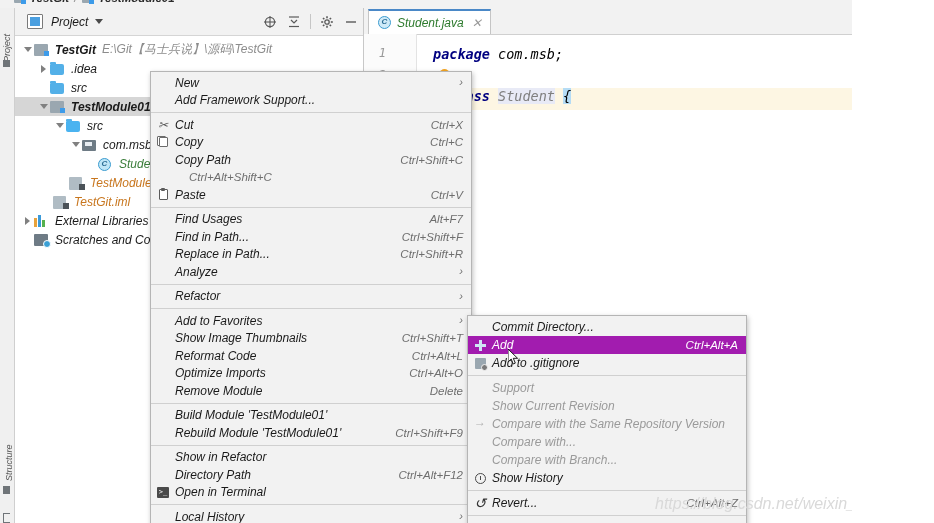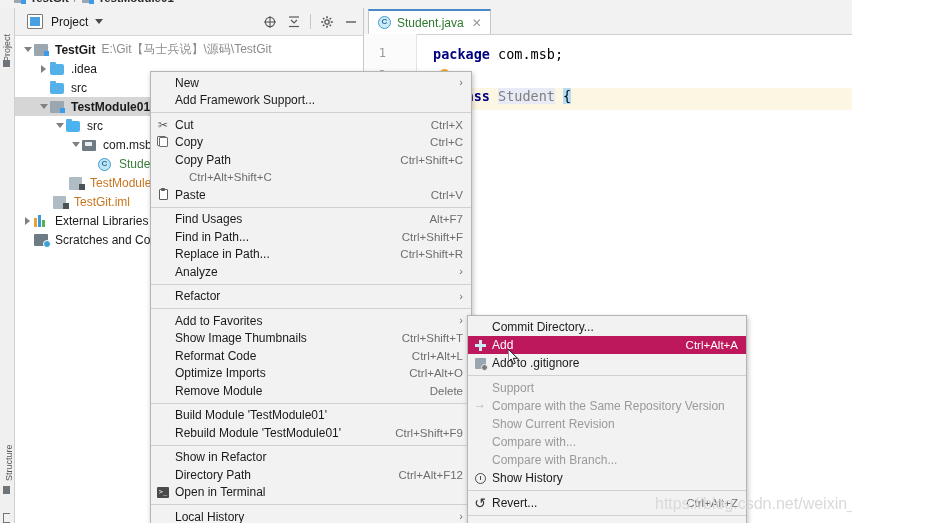--- a/index.html
+++ b/index.html
@@ -14,6 +14,7 @@
     background: #ffffff;
     font-size: 12px;
     color: #1a1a1a;
+    font-style: italic;
   }
 
   

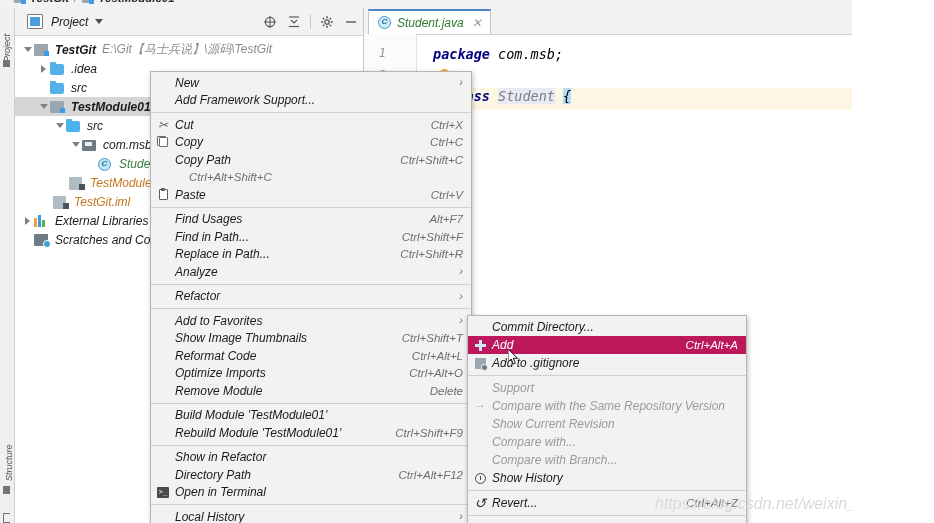--- a/index.html
+++ b/index.html
@@ -233,7 +233,7 @@
     position:relative; height:17.5px; display:flex; align-items:center;
     padding-left: 24px; padding-right:8px; color:#1a1a1a;
   }
-  .mi.sel { background:#be185d; color:#ffffff; }
+  .mi.sel { background:#a21caf; color:#ffffff; }
   .mi.sel .mi-acc { color:#ffffff; }
   .mi.disabled { color:#9a9a9a; }
   .mi-ico {

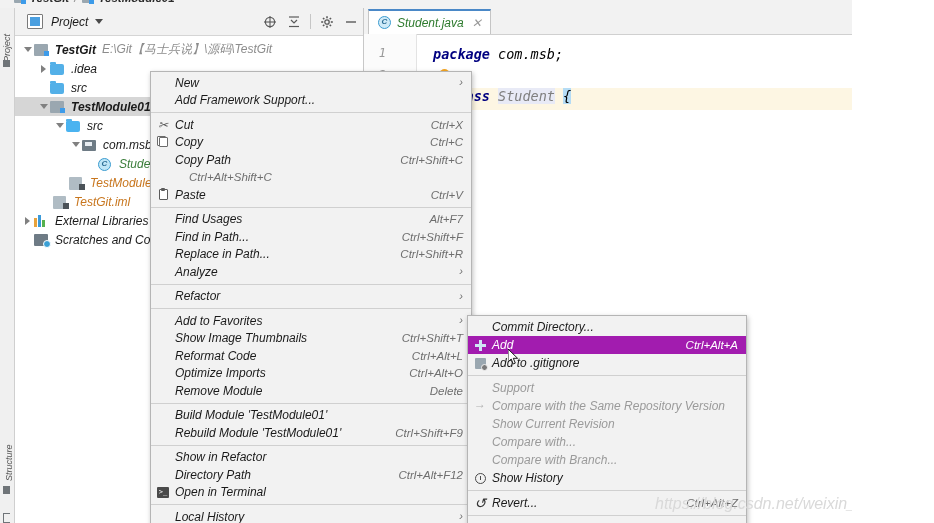--- a/index.html
+++ b/index.html
@@ -657,13 +657,13 @@
       <span class="mi-label">Support</span>
     </div>
     <div class="mi disabled">
+      <span class="mi-label">Show Current Revision</span>
+    </div>
+    <div class="mi disabled">
       <span class="mi-ico">
           <span class="ico-compare"></span>
         </span>
       <span class="mi-label">Compare with the Same Repository Version</span>
-    </div>
-    <div class="mi disabled">
-      <span class="mi-label">Show Current Revision</span>
     </div>
     <div class="mi disabled">
       <span class="mi-label">Compare with...</span>

